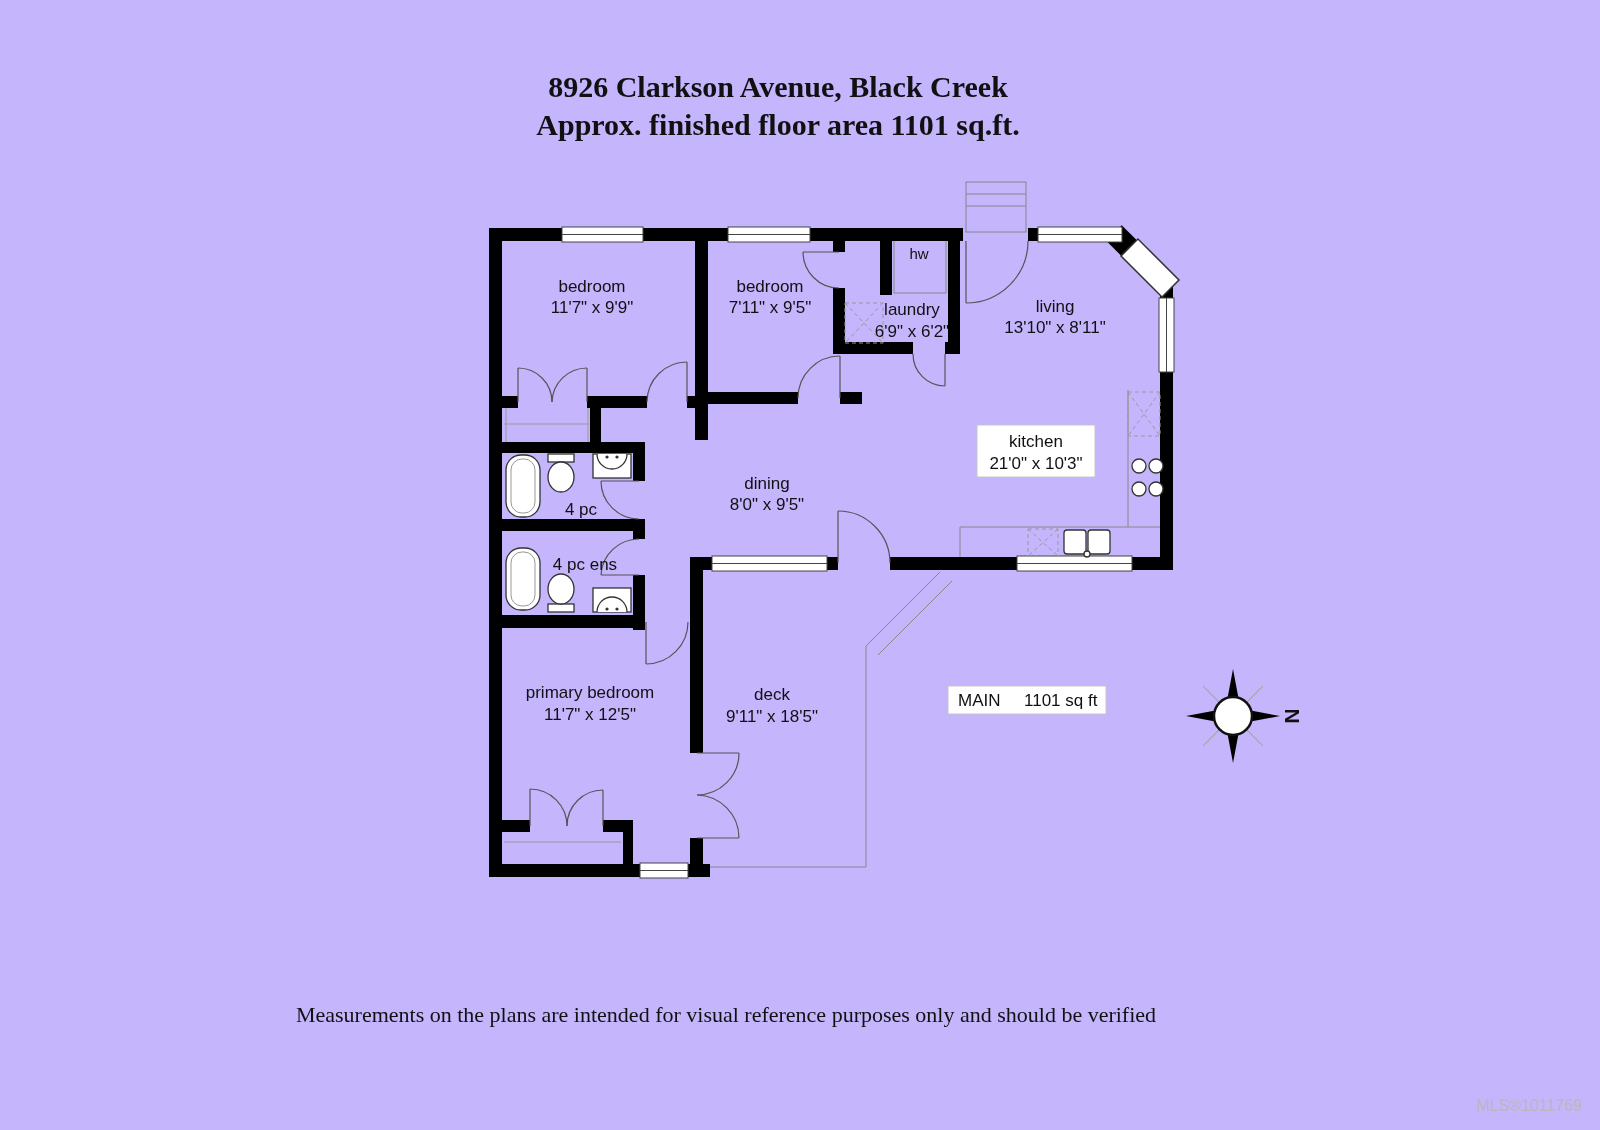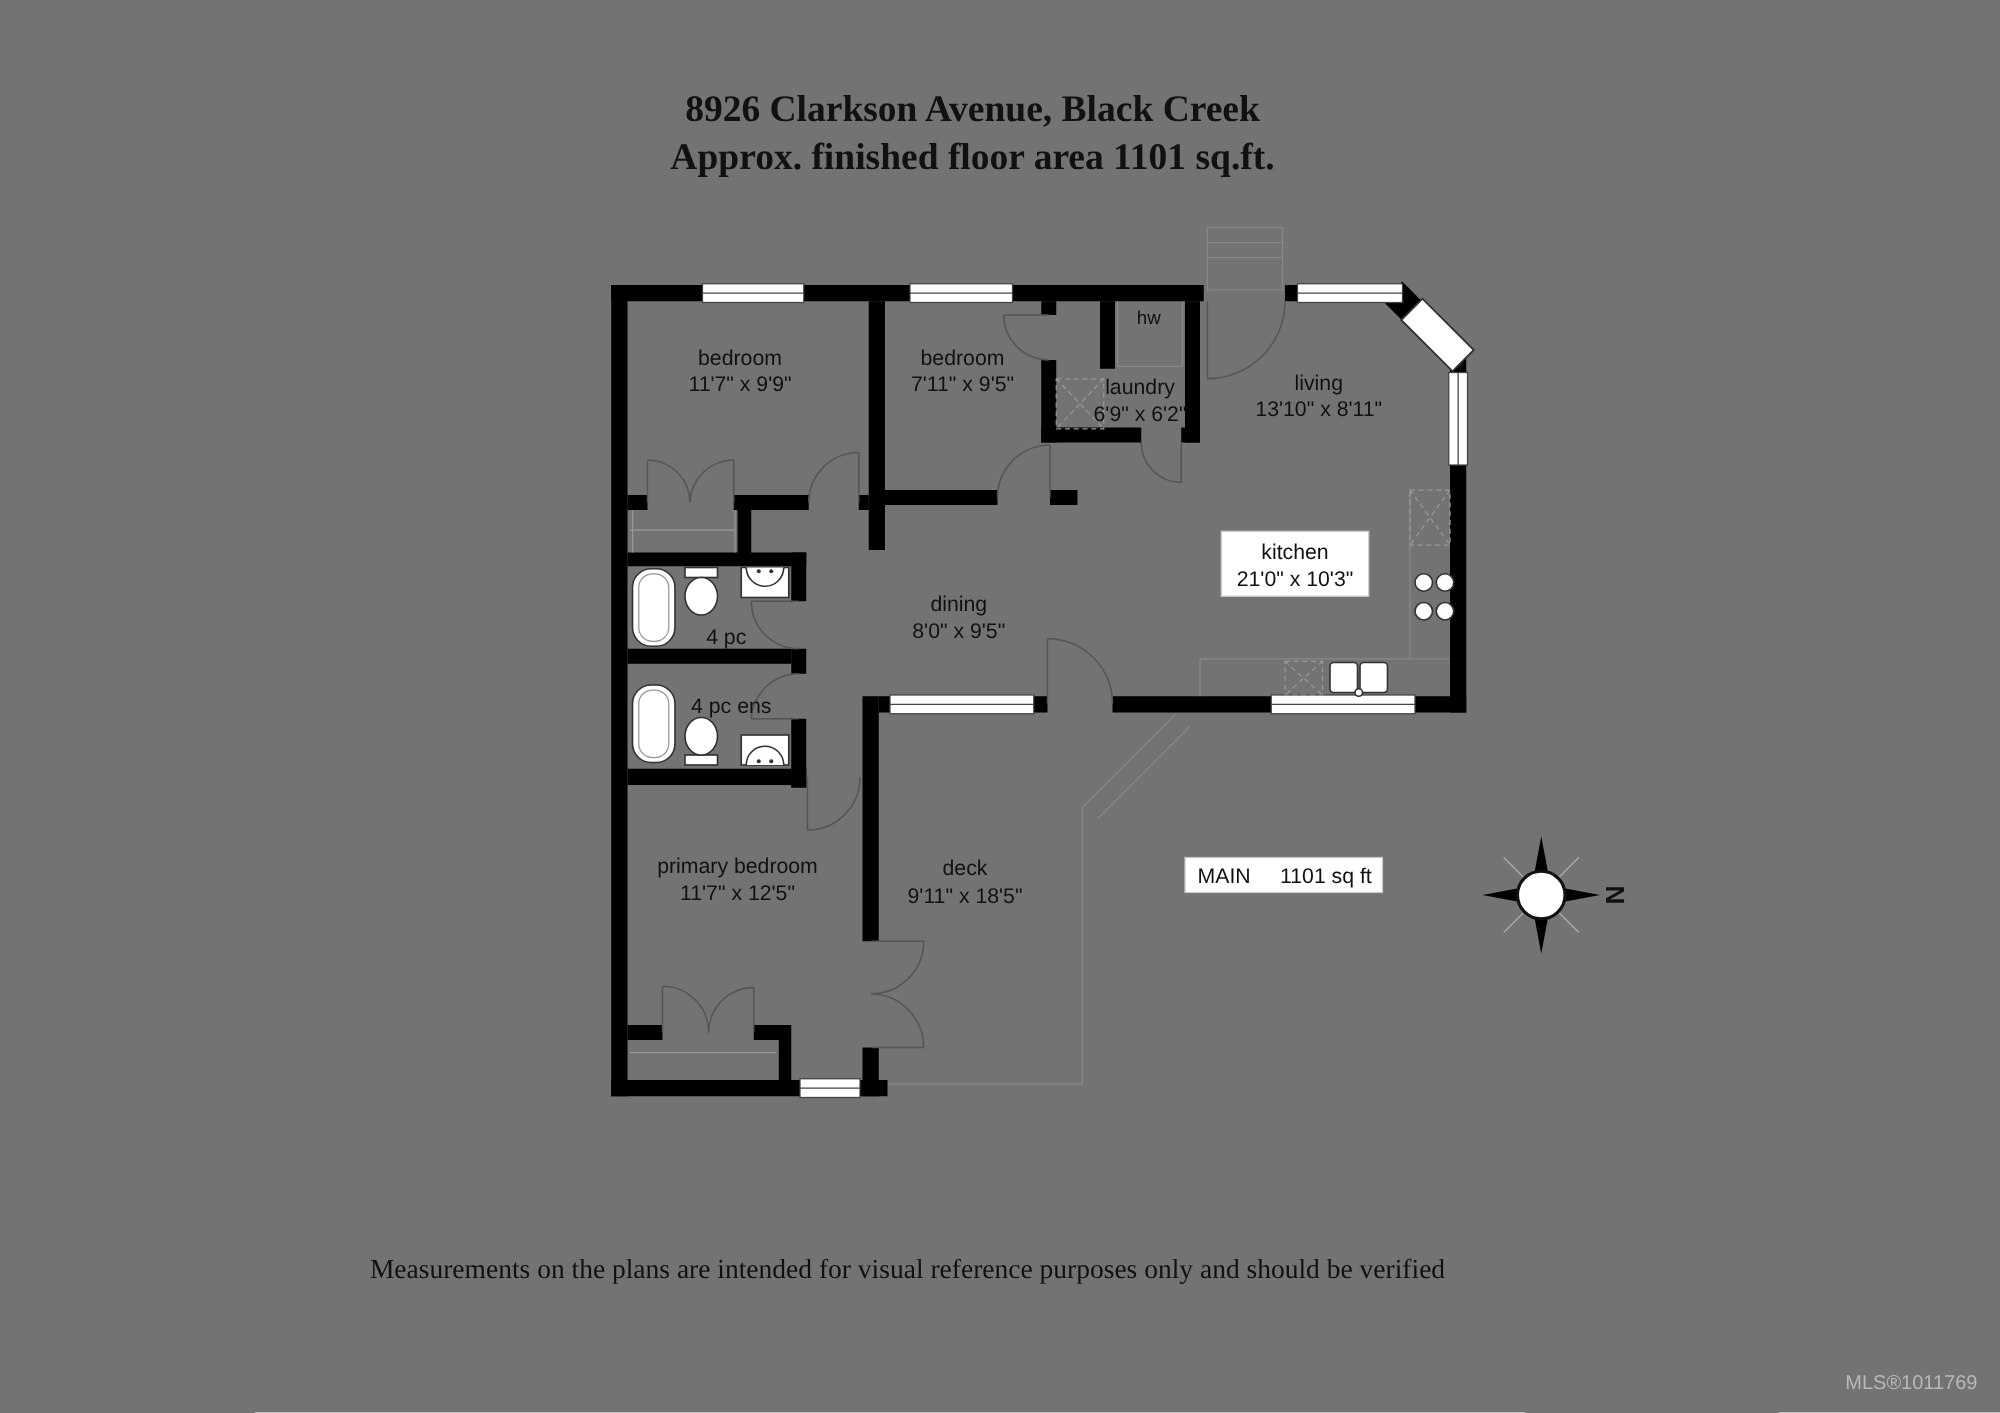--- a/index.html
+++ b/index.html
@@ -3,7 +3,7 @@
 <meta charset="utf-8">
 <style>
   html,body{margin:0;padding:0;background:#ffffff;}
-  .page{width:1600px;height:1130px;position:relative;background:#737373;overflow:hidden;}
+  .page{width:1600px;height:1130px;position:relative;background:#c4b5fd;overflow:hidden;}
   svg{display:block;}
   text{fill:#111;}
   .title-line{font:bold 30px "Liberation Serif", serif;}

